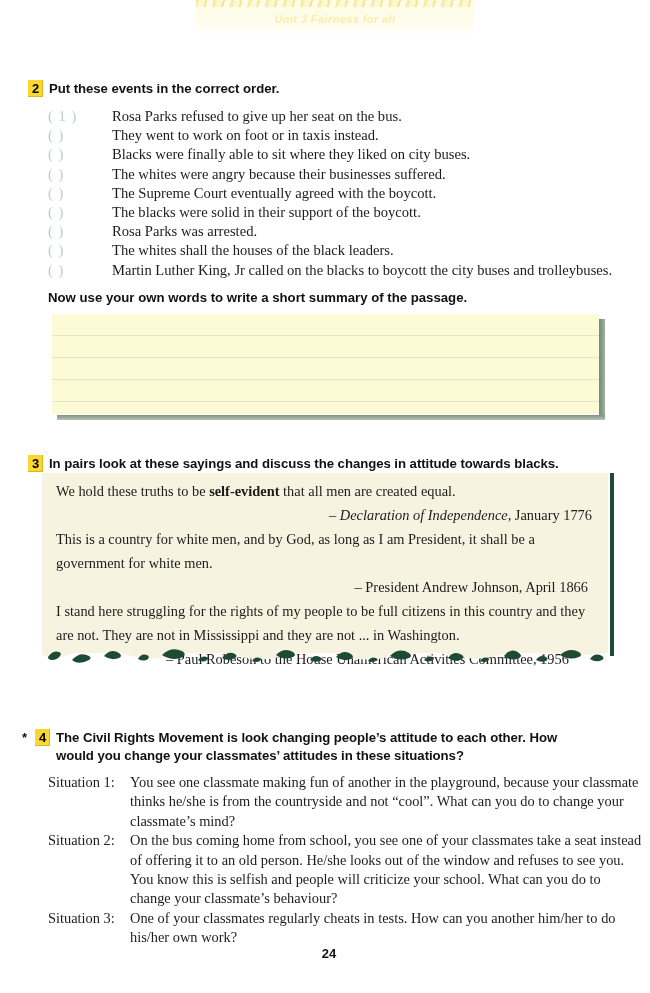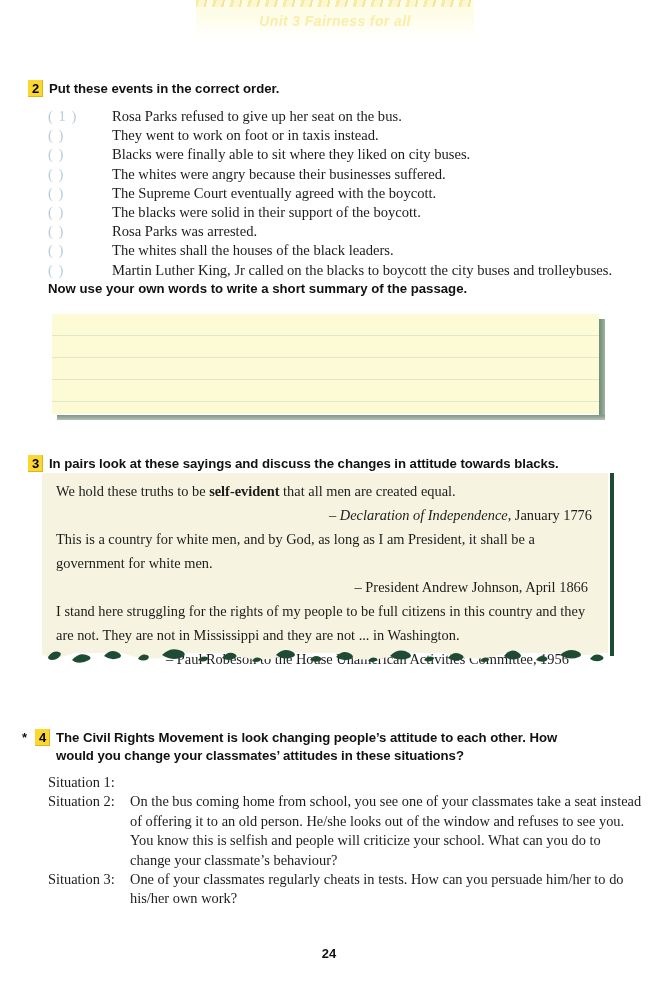--- a/index.html
+++ b/index.html
@@ -46,7 +46,7 @@
     font-family: "Liberation Sans", sans-serif;
     font-style: italic;
     font-weight: bold;
-    font-size: 14px;
+    font-size: 11px;
     letter-spacing: .4px;
     color: #fbeda8;
     white-space: nowrap;

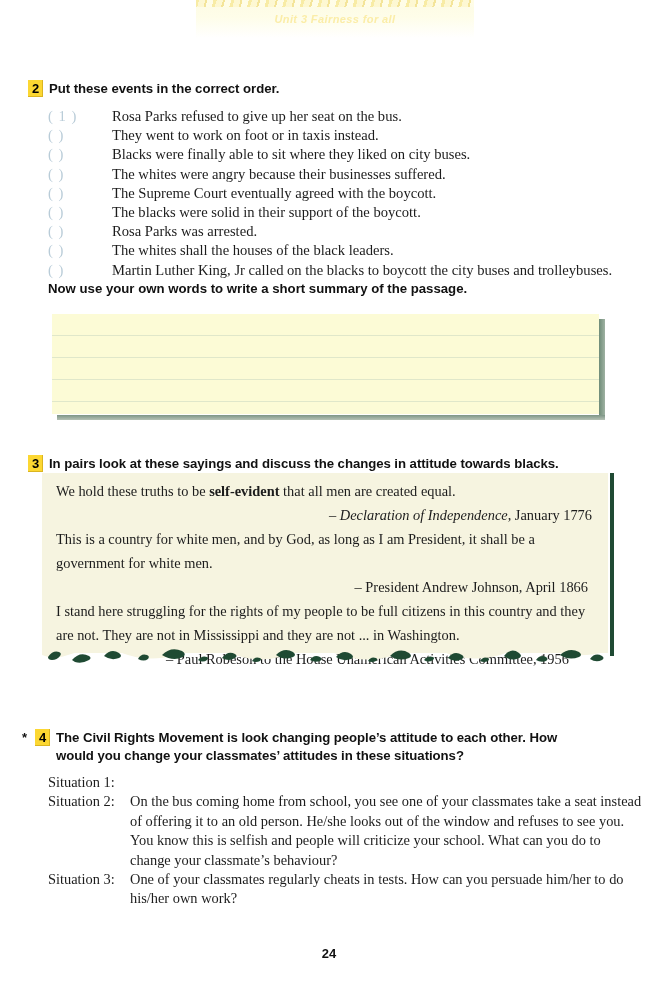--- a/index.html
+++ b/index.html
@@ -122,7 +122,7 @@
   .subprompt {
     position: absolute;
     left: 48px;
-    top: 281px;
+    top: 290px;
     font-family: "Liberation Sans", sans-serif;
     font-weight: bold;
     font-size: 13.2px;

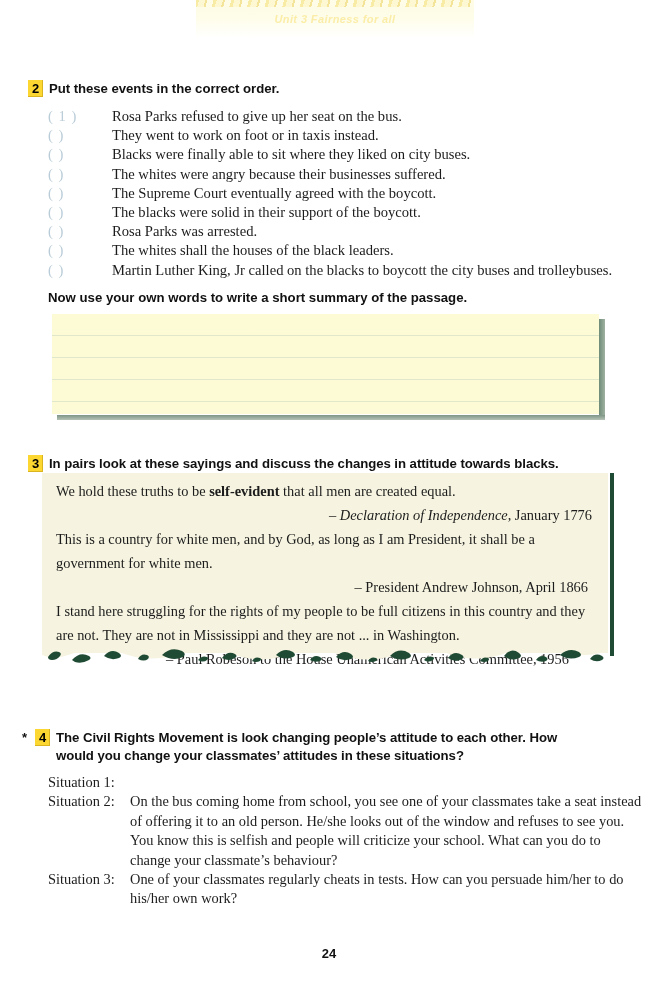--- a/index.html
+++ b/index.html
@@ -380,6 +380,7 @@
 <div class="situations">
   <div class="sit-row">
     <div class="sit-label">Situation 1:</div>
+    <div class="sit-body">You see one classmate making fun of another in the playground, because your classmate thinks he/she is from the countryside and not “cool”. What can you do to change your classmate’s mind?</div>
   </div>
   <div class="sit-row">
     <div class="sit-label">Situation 2:</div>

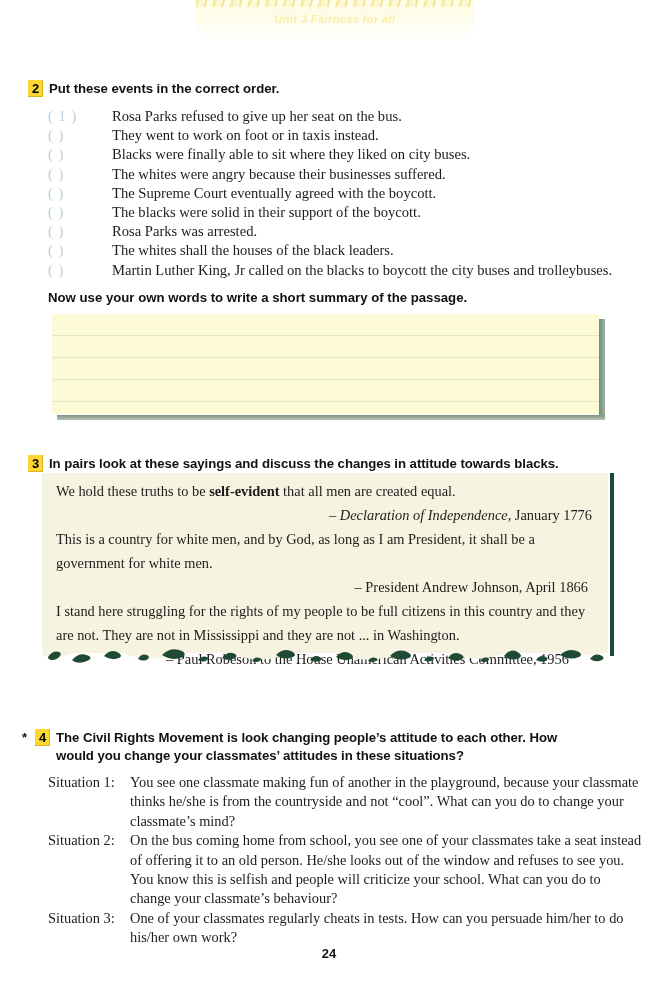--- a/index.html
+++ b/index.html
@@ -388,7 +388,7 @@
   </div>
   <div class="sit-row">
     <div class="sit-label">Situation 3:</div>
-    <div class="sit-body">One of your classmates regularly cheats in tests. How can you persuade him/her to do his/her own work?</div>
+    <div class="sit-body">One of your classmates regularly cheats in tests. How can you another him/her to do his/her own work?</div>
   </div>
 </div>
 

